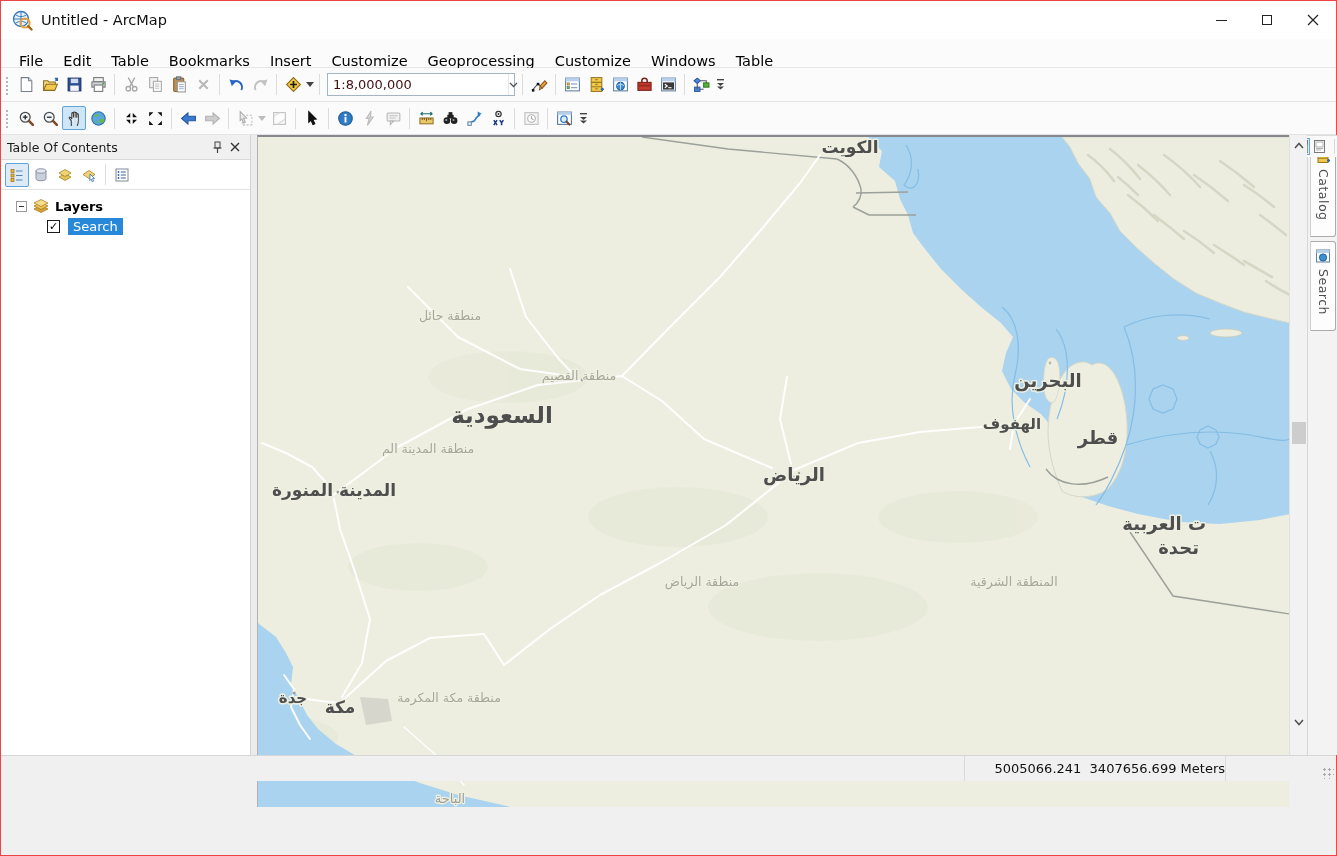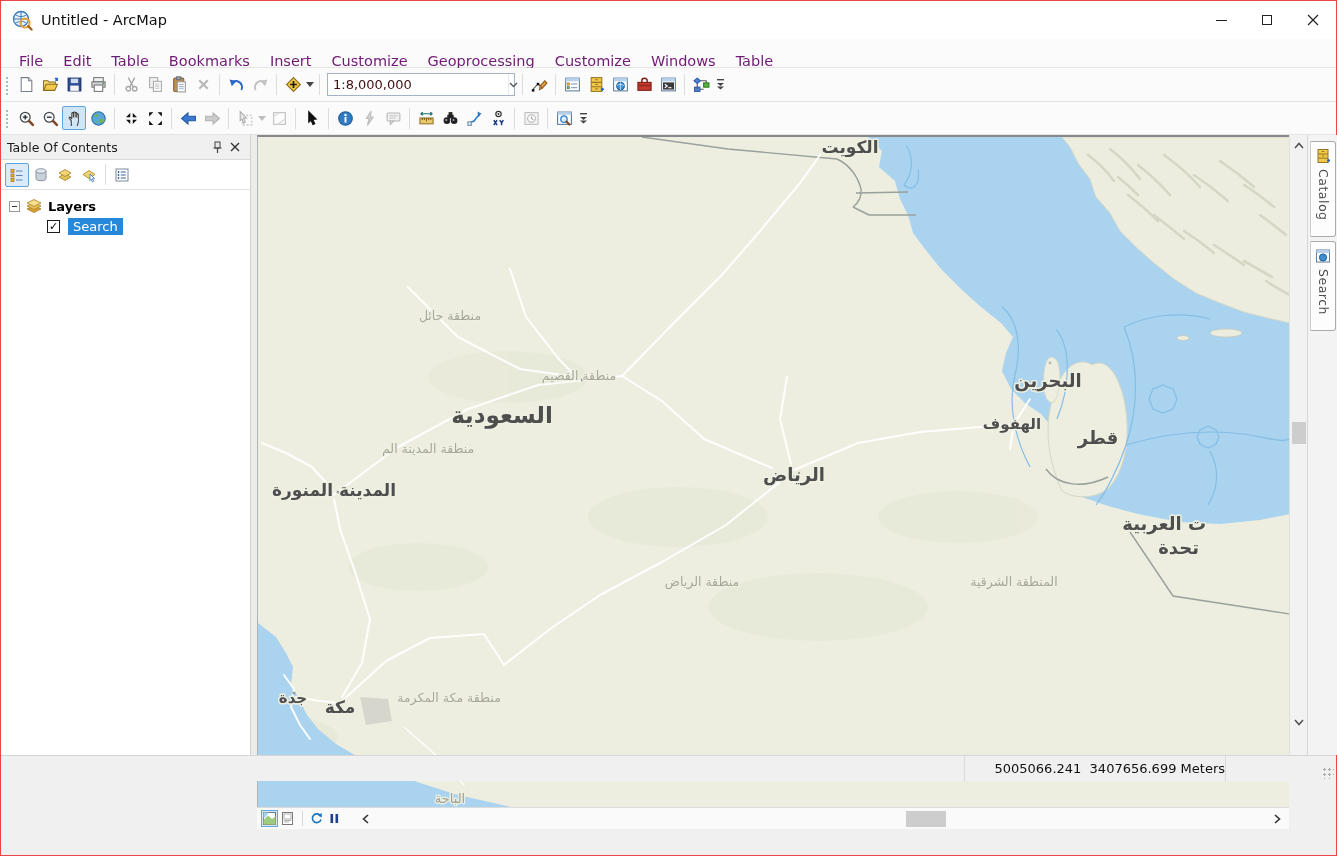--- a/index.html
+++ b/index.html
@@ -17,7 +17,7 @@
 
   
   .menubar { height:29px; background:#fbfbfb; border-bottom:1px solid #e6e6e6; display:flex; align-items:center; padding-left:8px; flex:none; }
-  .menu-item { font-size:14.5px; color:#701a75; padding:4px 10px;margin-top:16px; }
+  .menu-item { font-size:14.5px; color:#000000; padding:4px 10px;margin-top:16px; }
 
   
   .toolbar { height:34px; background:#fbfbfb; border-bottom:1px solid #e4e4e4; display:flex; align-items:center; padding-left:2px; flex:none; }

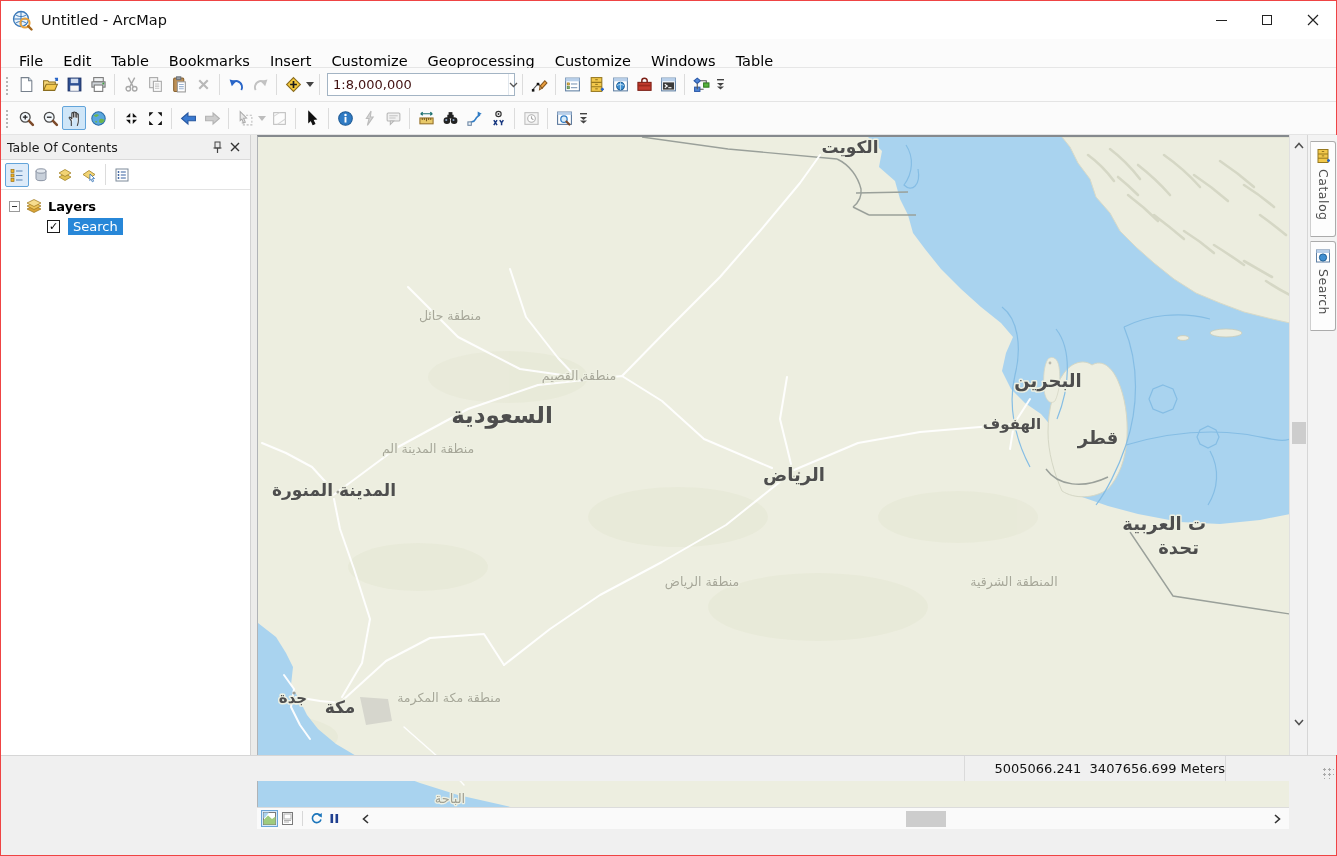--- a/index.html
+++ b/index.html
@@ -58,7 +58,7 @@
   .splitter { width:6px; background:#ececea; flex:none; }
 
   
-  .map-col { width:1032px; display:flex; flex-direction:column; flex:none; background:#a21caf; }
+  .map-col { width:1032px; display:flex; flex-direction:row; flex:none; background:#a21caf; }
   .map-viewport { width:1032px; height:672px; border-top:2px solid #85898d; border-left:1px solid #b0b3b6; position:relative; overflow:hidden; flex:none; background:#edeee0; }
   .map-viewport svg { display:block; }
   .map-bottombar { height:22px; background:#fafafa; border-top:1px solid #dcdcdc; display:flex; align-items:center; padding-left:4px; position:relative; flex:none; }

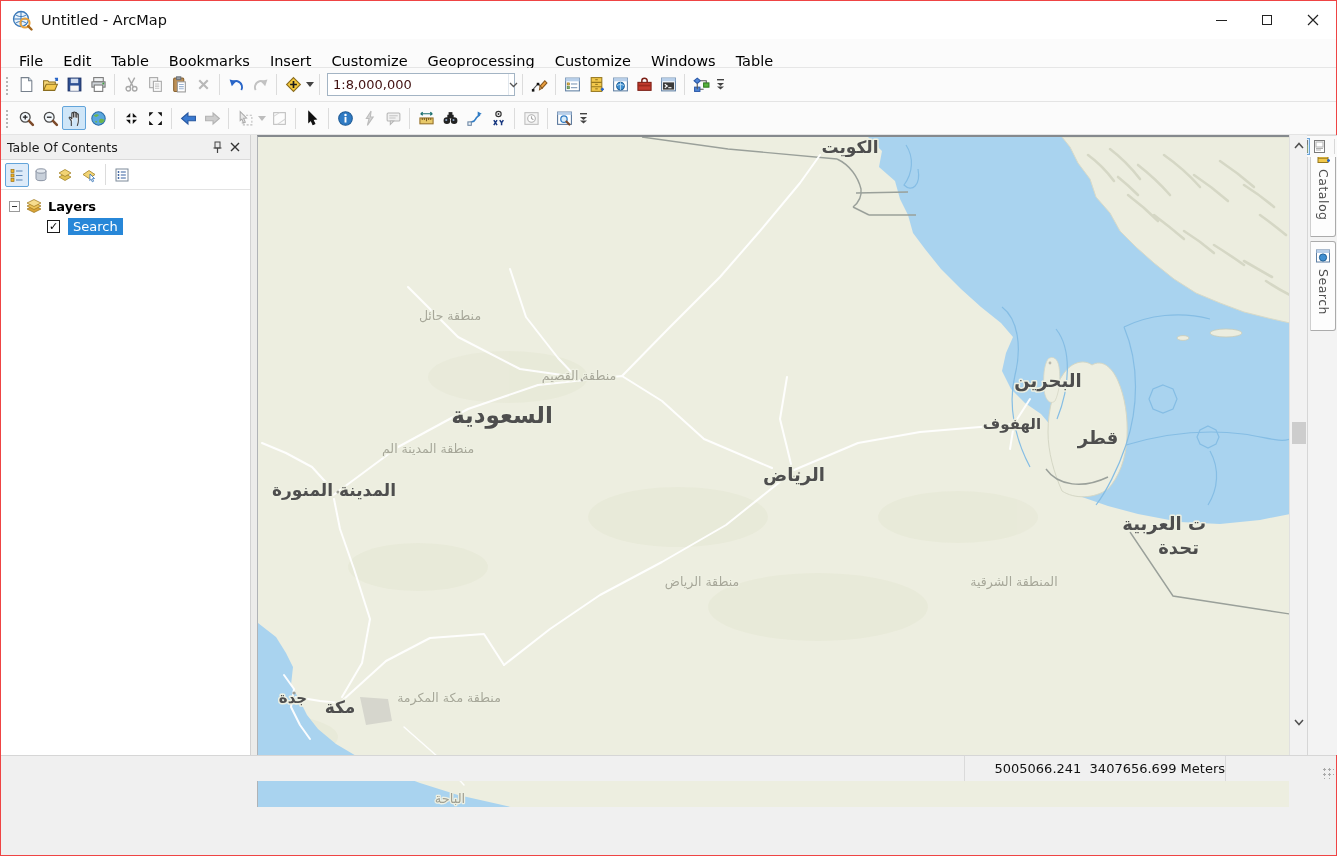--- a/index.html
+++ b/index.html
@@ -47,7 +47,7 @@
   .toc-tbtn { width:24px; height:24px; display:flex; align-items:center; justify-content:center; border:1px solid transparent; border-radius:2px; }
   .toc-tbtn.selected { background:#ddebf9; border-color:#62a4da; }
   .toc-tree { flex:1; padding-top:6px; }
-  .tree-row { display:flex; align-items:center; height:20px; padding-left:8px; }
+  .tree-row { display:flex; align-items:center; height:20px; padding-left:15px; }
   .expander { width:11px; height:11px; border:1px solid #9a9a9a; background:#fff; position:relative; margin-right:5px; }
   .expander::after { content:""; position:absolute; left:2px; right:2px; top:4px; height:1px; background:#333; }
   .tree-label-root { font-size:13px; font-weight:bold; color:#000; margin-left:5px; }

